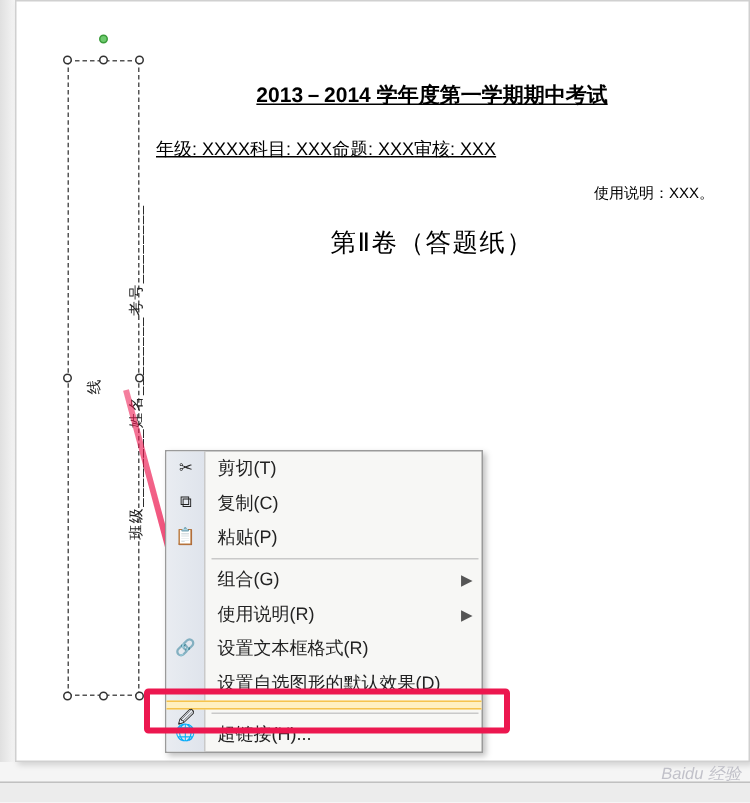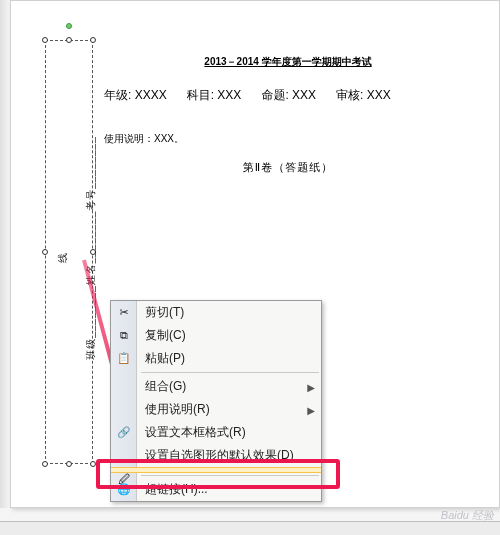--- a/index.html
+++ b/index.html
@@ -70,7 +70,7 @@
     text-align: center;
   }
   .title {
-    font-size: 10px; font-weight: bold;
+    font-size: 14px; font-weight: bold;
     text-decoration: underline;
     margin-bottom: 18px;
   }

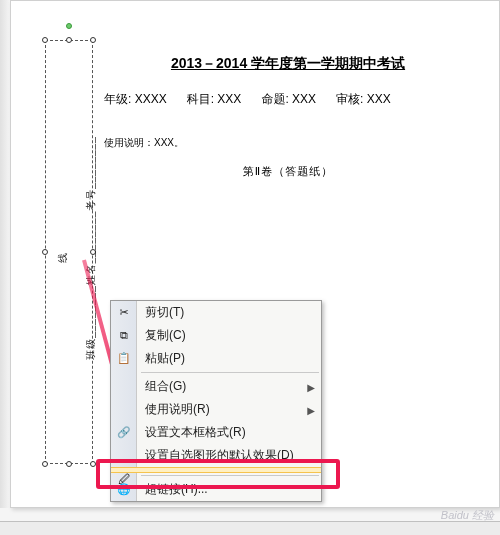--- a/index.html
+++ b/index.html
@@ -76,9 +76,10 @@
   }
   .line2 {
     font-size: 12px;
-    display: flex; gap: 20px;
-    margin-bottom: 28px;
+    display: flex; 
+    margin-bottom: 14px;
     padding-left: 4px;
+    text-decoration: underline;
   }
   .line2 span { white-space: nowrap; }
   .line3 {

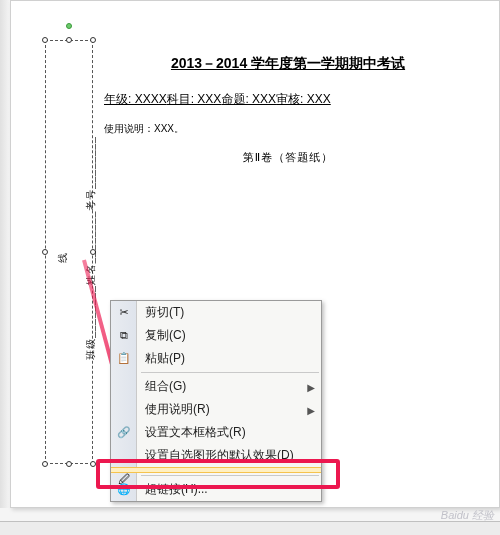--- a/index.html
+++ b/index.html
@@ -83,7 +83,7 @@
   }
   .line2 span { white-space: nowrap; }
   .line3 {
-    font-size: 10px; text-align: left;
+    font-size: 10px; text-align: right;
     padding-left: 4px;
     margin-bottom: 14px;
   }

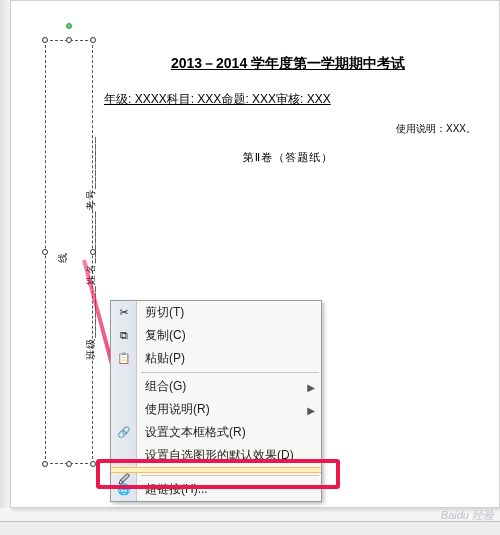--- a/index.html
+++ b/index.html
@@ -87,7 +87,7 @@
     padding-left: 4px;
     margin-bottom: 14px;
   }
-  .line4 { font-size: 11px; margin-bottom: 6px; letter-spacing: 1px;}
+  .line4 { font-size: 17px; margin-bottom: 6px; letter-spacing: 1px;}
   
   .arrow-line {
     position: absolute;

